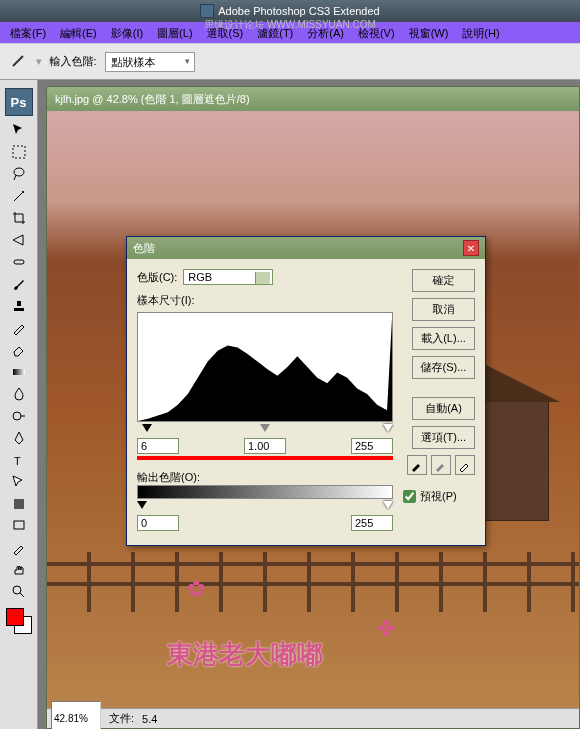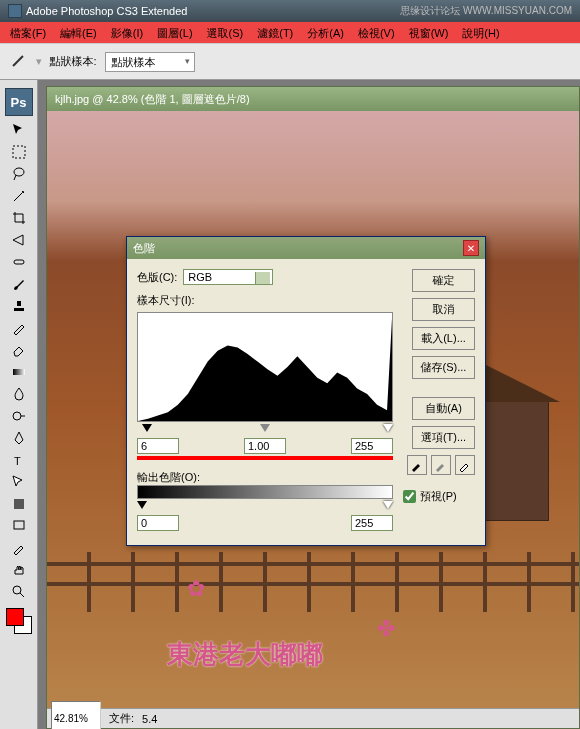--- a/index.html
+++ b/index.html
@@ -5,7 +5,7 @@
     * { margin: 0; padding: 0; box-sizing: border-box; font-family: "Microsoft YaHei", Arial, sans-serif; font-size: 11px; }
     body { width: 580px; height: 729px; background: #f0f0f0; overflow: hidden; position: relative; }
     
-    .titlebar { background: linear-gradient(#5a6d7a, #3d4a54); color: #fff; padding: 4px 8px; display: flex; justify-content: space-between; align-items: center; height: 22px; }
+    .titlebar { background: linear-gradient(#5a6d7a, #3d4a54); color: #fff; padding: 4px 8px; display: flex; justify-content: space-between; align-items: center; height: 22px; flex-direction: column; }
     .titlebar .left { display: flex; align-items: center; gap: 4px; }
     .ps-logo-small { width: 14px; height: 14px; background: #4a6e8a; border: 1px solid #2a4050; display: inline-block; }
     .titlebar .right { font-size: 10px; color: #bbb; }

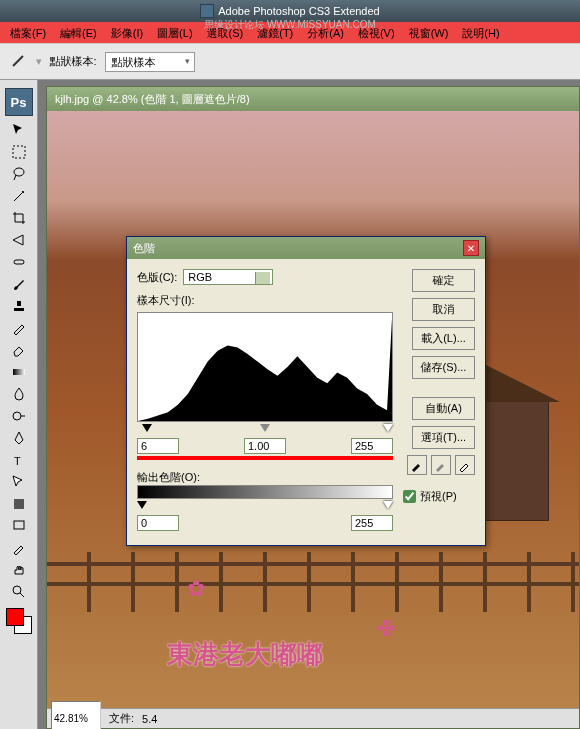--- a/index.html
+++ b/index.html
@@ -10,7 +10,7 @@
     .ps-logo-small { width: 14px; height: 14px; background: #4a6e8a; border: 1px solid #2a4050; display: inline-block; }
     .titlebar .right { font-size: 10px; color: #bbb; }
     
-    .menubar { background: #ef4444; border-bottom: 1px solid #ccc; padding: 2px 4px; display: flex; gap: 2px; height: 22px; }
+    .menubar { background: #8b5cf6; border-bottom: 1px solid #ccc; padding: 2px 4px; display: flex; gap: 2px; height: 22px; }
     .menubar span { padding: 2px 6px; cursor: default; }
     
     .optionsbar { background: #e8e8e8; border-bottom: 1px solid #999; padding: 6px 8px; display: flex; align-items: center; gap: 8px; height: 36px; }

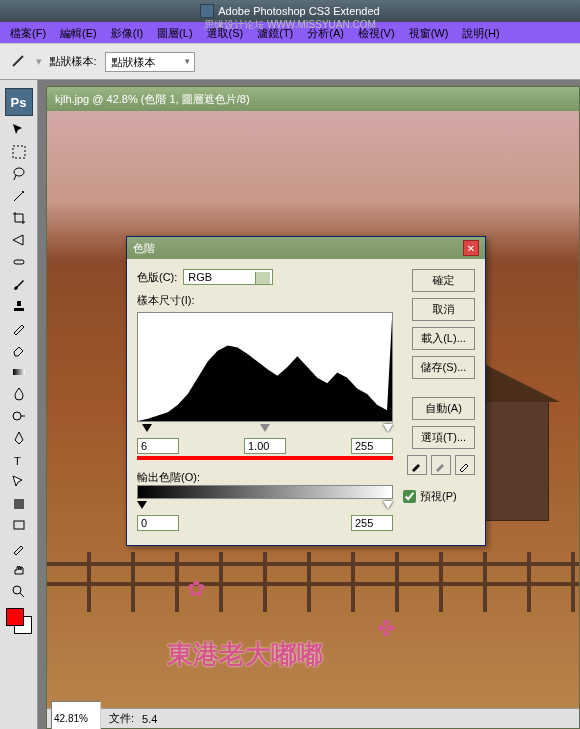--- a/index.html
+++ b/index.html
@@ -108,7 +108,7 @@
 <div class="optionsbar">
   <div class="eyedropper-big"></div>
   <span style="color:#999">▾</span>
-  <span>點狀樣本:</span>
+  <span>輸入色階:</span>
   <div class="sample-dropdown"><span>點狀樣本</span></div>
 </div>
 

